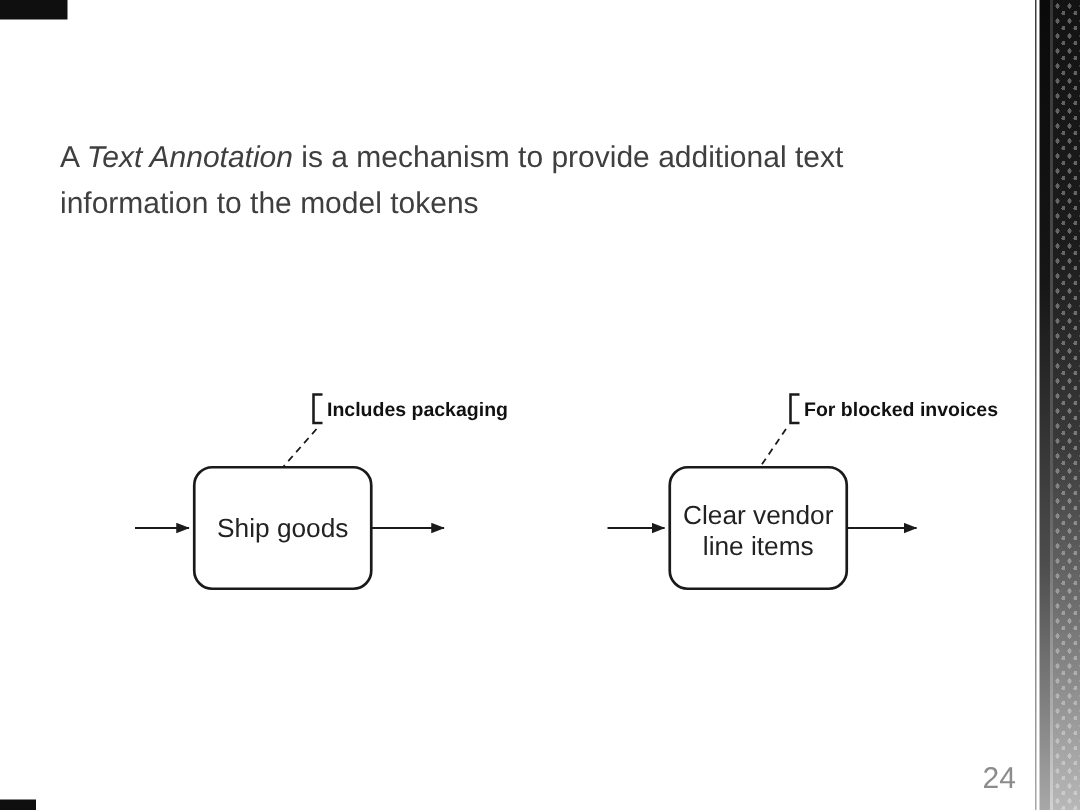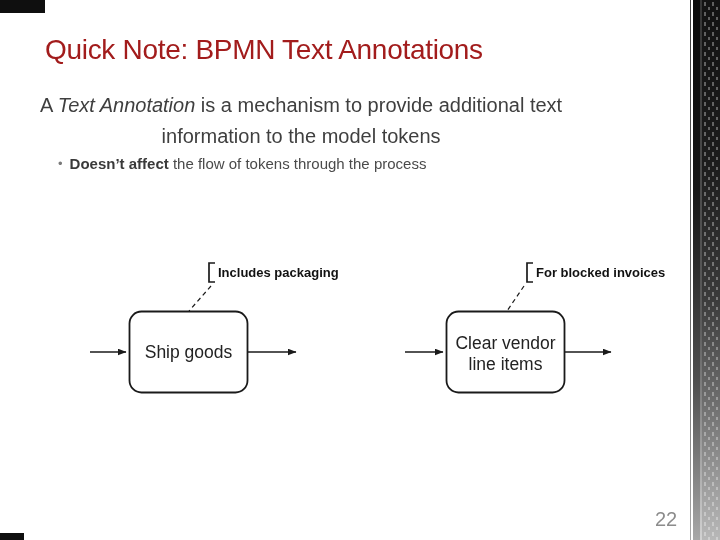--- a/index.html
+++ b/index.html
@@ -68,7 +68,6 @@
   <div class="corner-tl"></div>
   <div class="corner-bl"></div>
 
-  <div class="title">Quick Note: BPMN Text Annotations</div>
 
   <div class="para">
     <div class="line"><span>A </span><span class="italic">Text Annotation</span><span> is a mechanism to provide additional text</span></div>

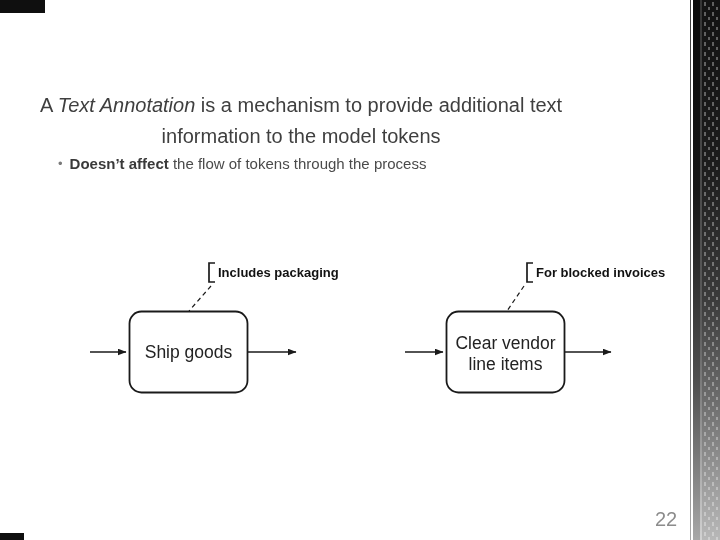--- a/index.html
+++ b/index.html
@@ -19,7 +19,6 @@
   .para{
     position:absolute;left:40px;top:90px;color:#3F3F3F;font-size:20px;
     line-height:31px;
-    text-align:center;
   }
   .para .line{white-space:nowrap;}
   .italic{font-style:italic;}

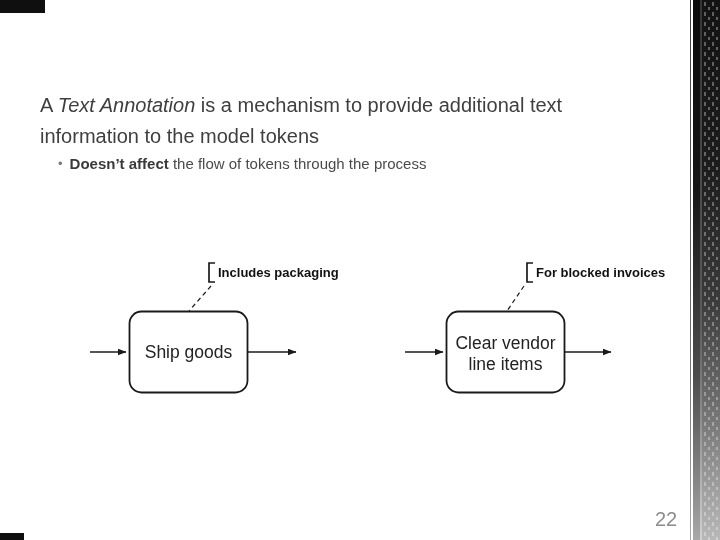--- a/index.html
+++ b/index.html
@@ -73,7 +73,6 @@
     <div class="line">information to the model tokens</div>
   </div>
 
-  <div class="bullet"><span class="dot">•</span><span class="b">Doesn’t affect</span><span> the flow of tokens through the process</span></div>
 
   <svg class="diagram" viewBox="0 0 720 170">
     <defs>

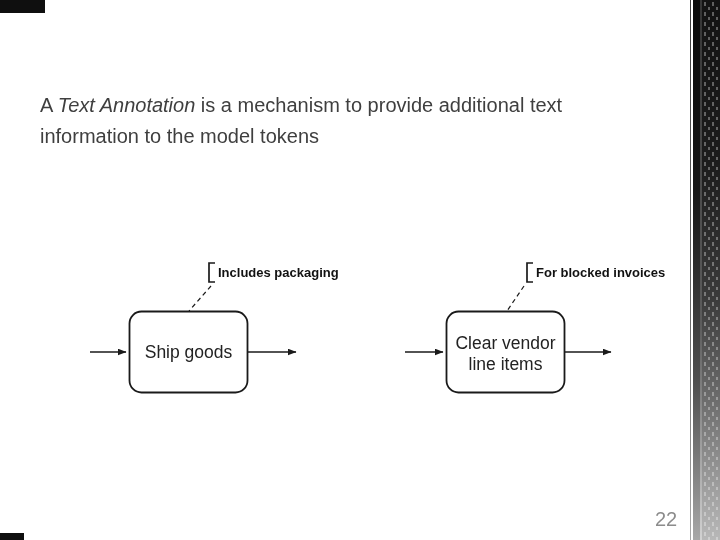--- a/index.html
+++ b/index.html
@@ -101,7 +101,7 @@
     <line x1="565" y1="97" x2="611" y2="97" stroke="#1a1a1a" stroke-width="1.3" marker-end="url(#arw)"></line>
   </svg>
 
-  <div class="page-number">22</div>
+  <div class="page-number">24</div>
 
   <div class="edge-hairline"></div>
   <div class="bar-solid"></div>

